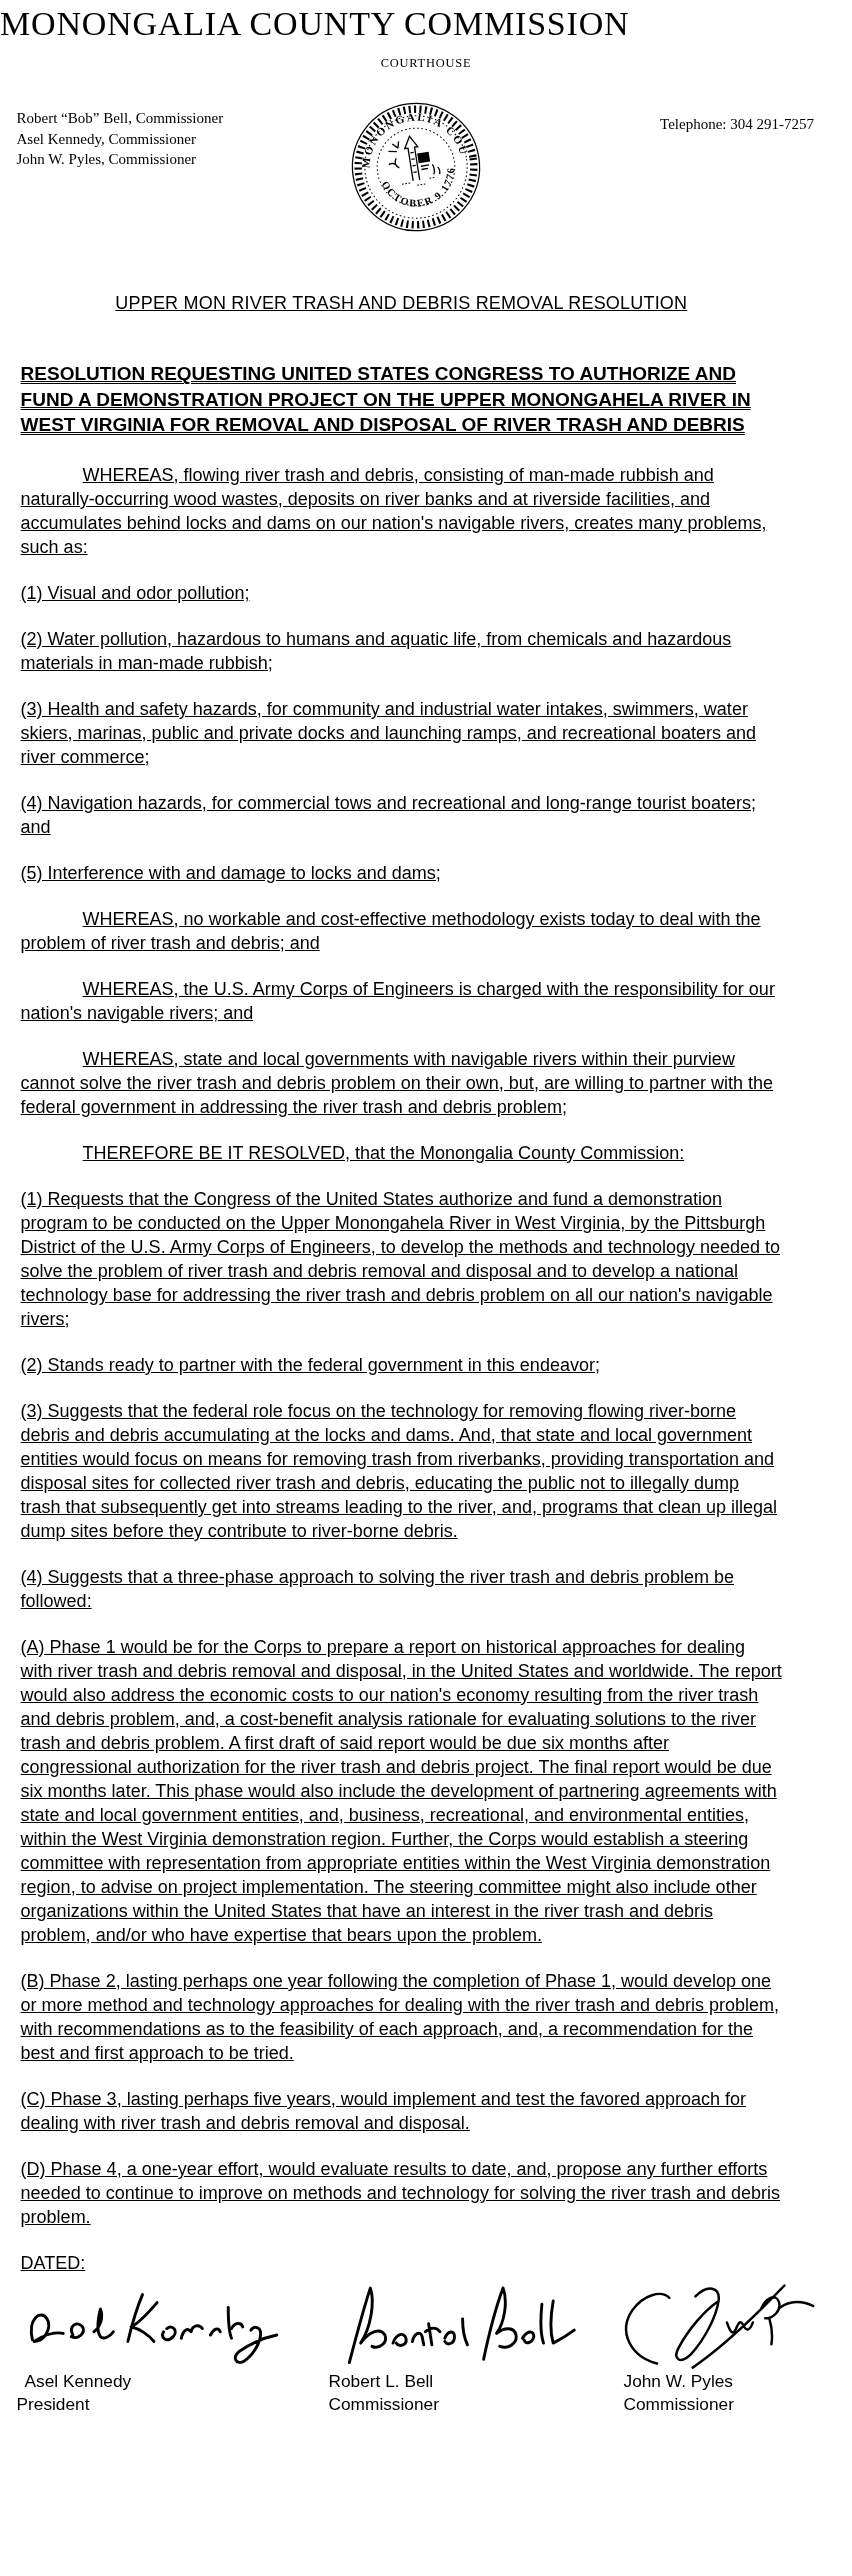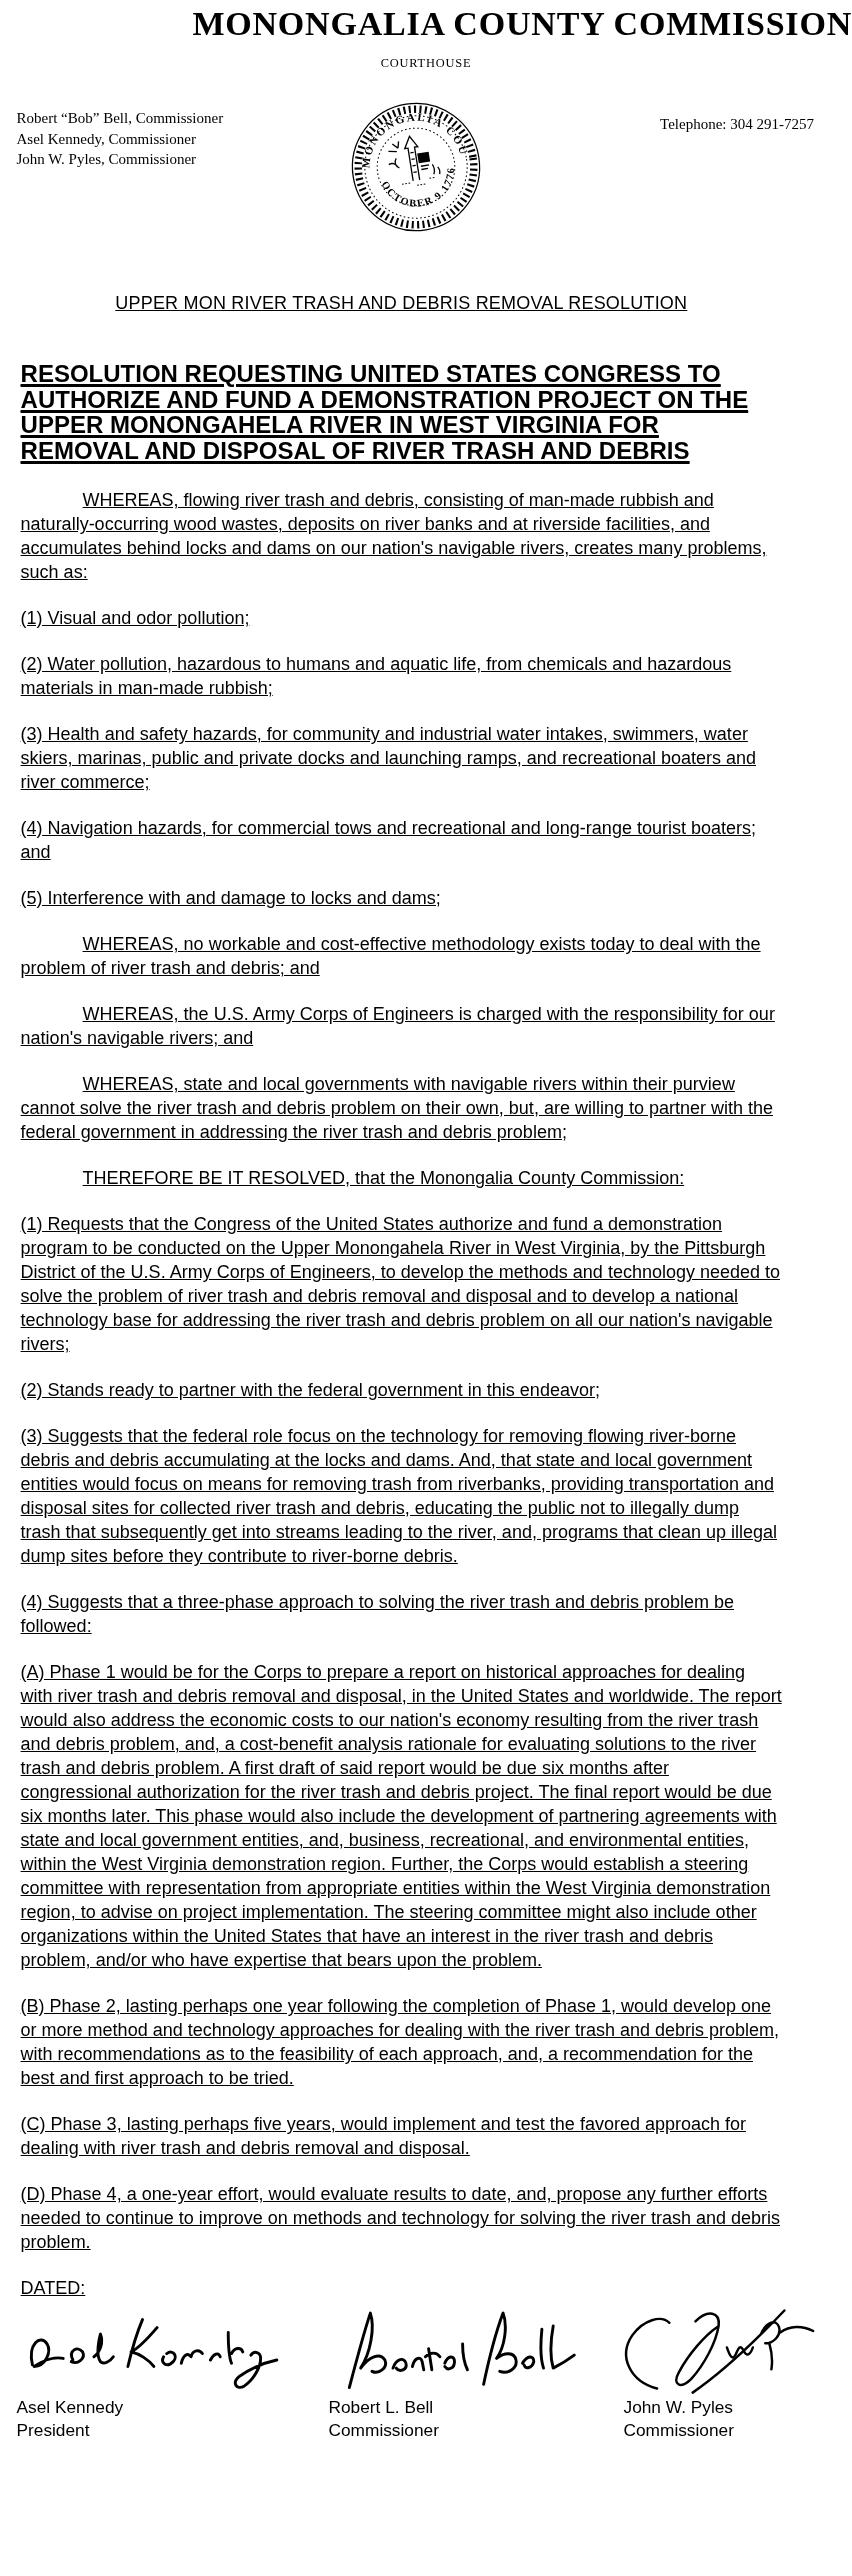--- a/index.html
+++ b/index.html
@@ -24,10 +24,10 @@
   }
   .lh-title {
     padding-top: 5px;
-    text-align: right;
+    text-align: left;
     font-size: 34px;
     letter-spacing: 0.8px;
-    font-weight: 700;
+    font-weight: 400;
     white-space: nowrap;
   }
   .lh-sub1 {

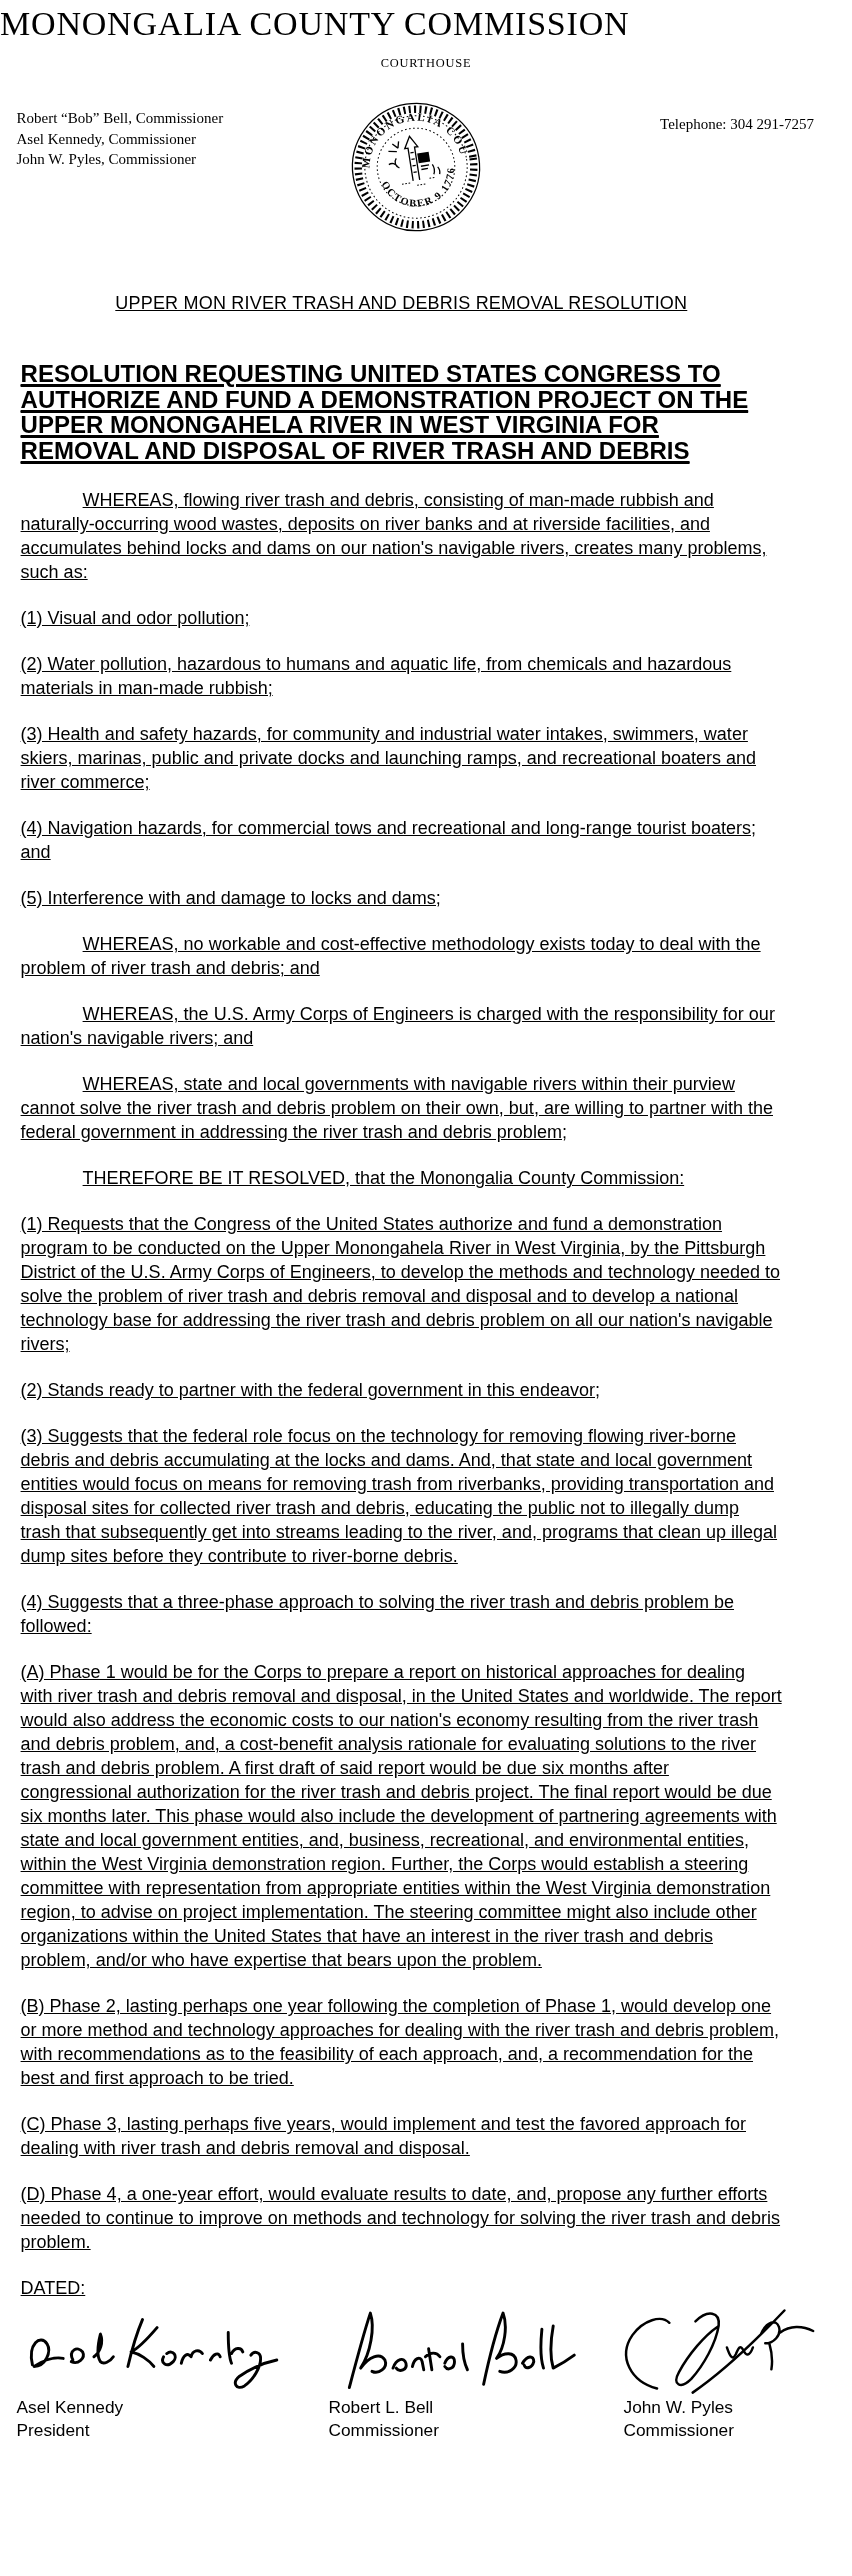--- a/index.html
+++ b/index.html
@@ -75,7 +75,7 @@
   }
   .doc-heading {
     font-weight: bold;
-    font-size: 24px;
+    font-size: 19px;
     line-height: 25.6px;
     text-decoration: underline;
     text-underline-offset: 3.3px;

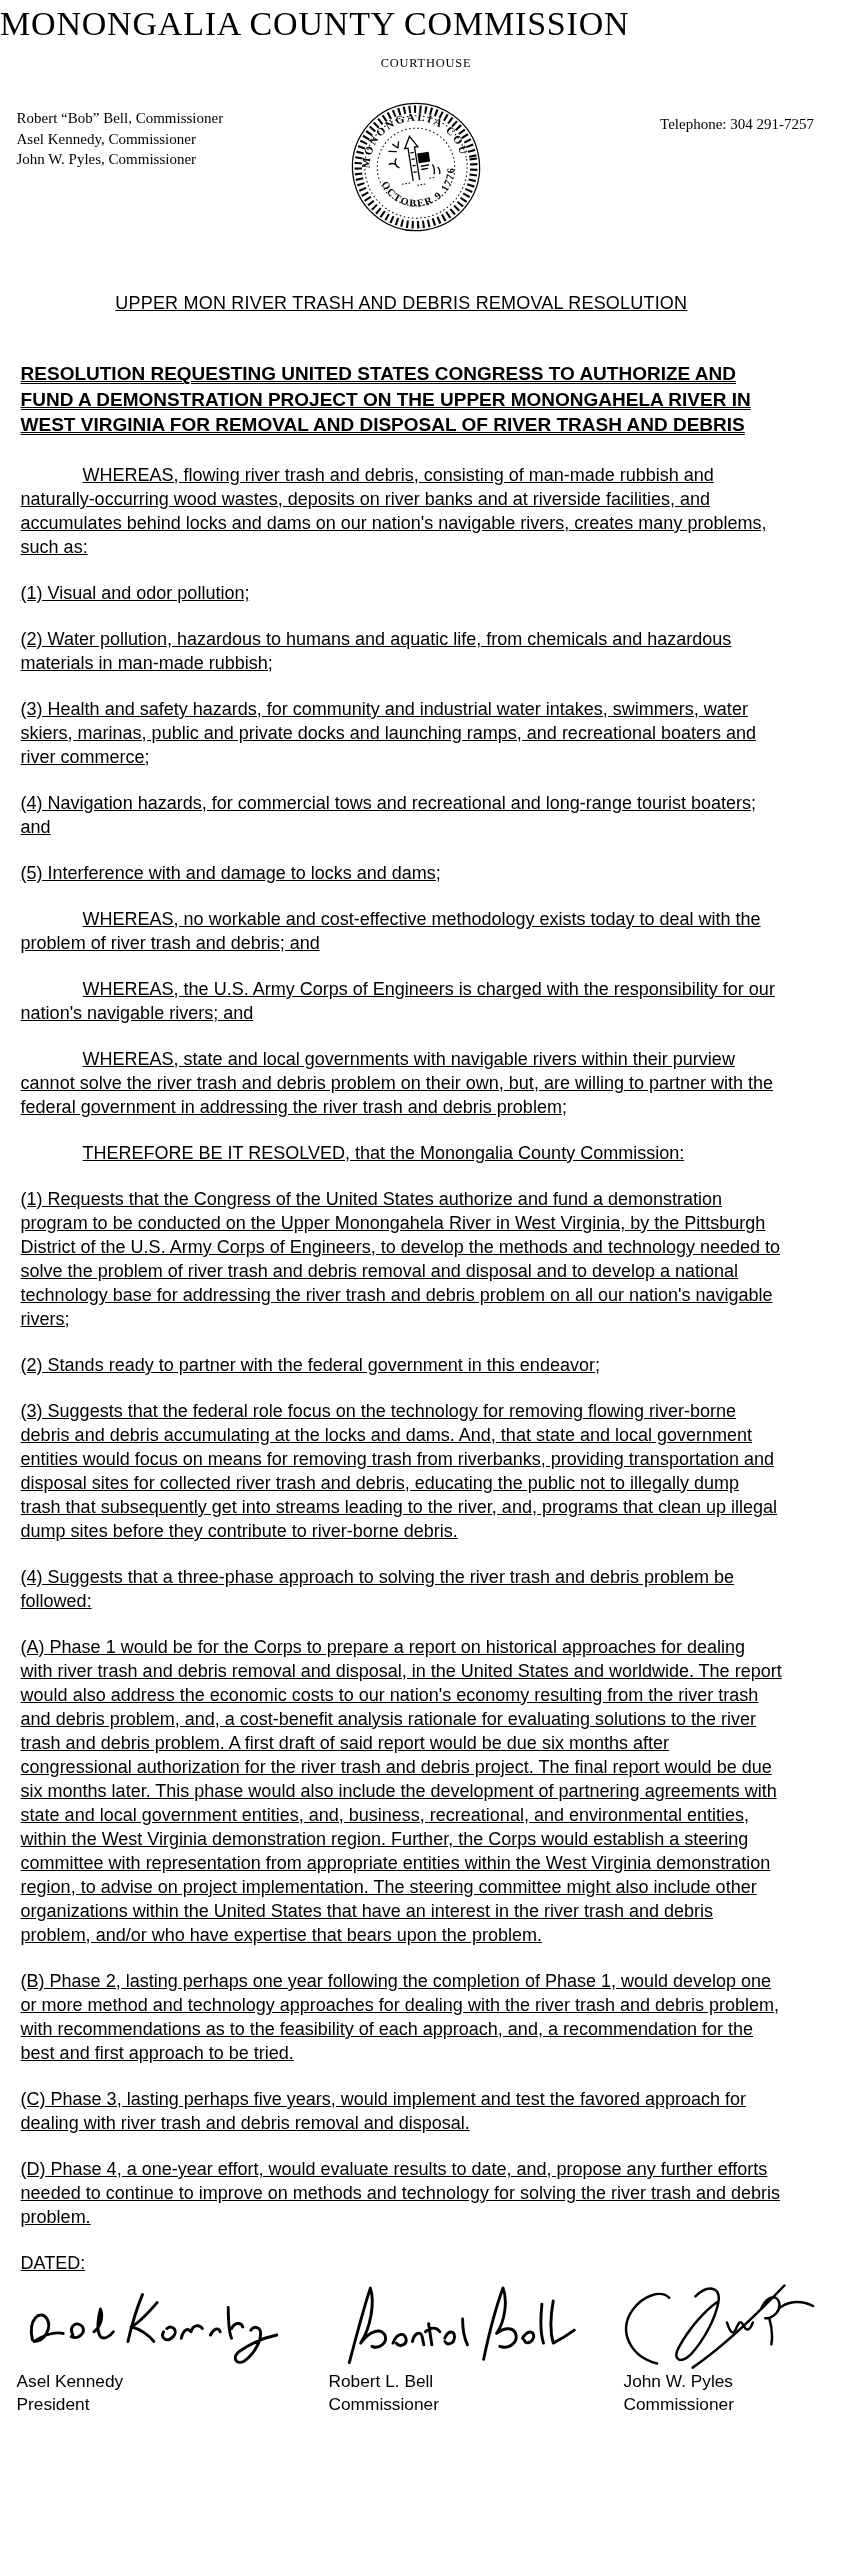--- a/index.html
+++ b/index.html
@@ -111,6 +111,7 @@
     font-size: 17.3px;
     line-height: 23px;
     margin-top: 1.7px;
+    margin-left: 8px;
   }
   .sig-title {
     font-size: 17.3px;

